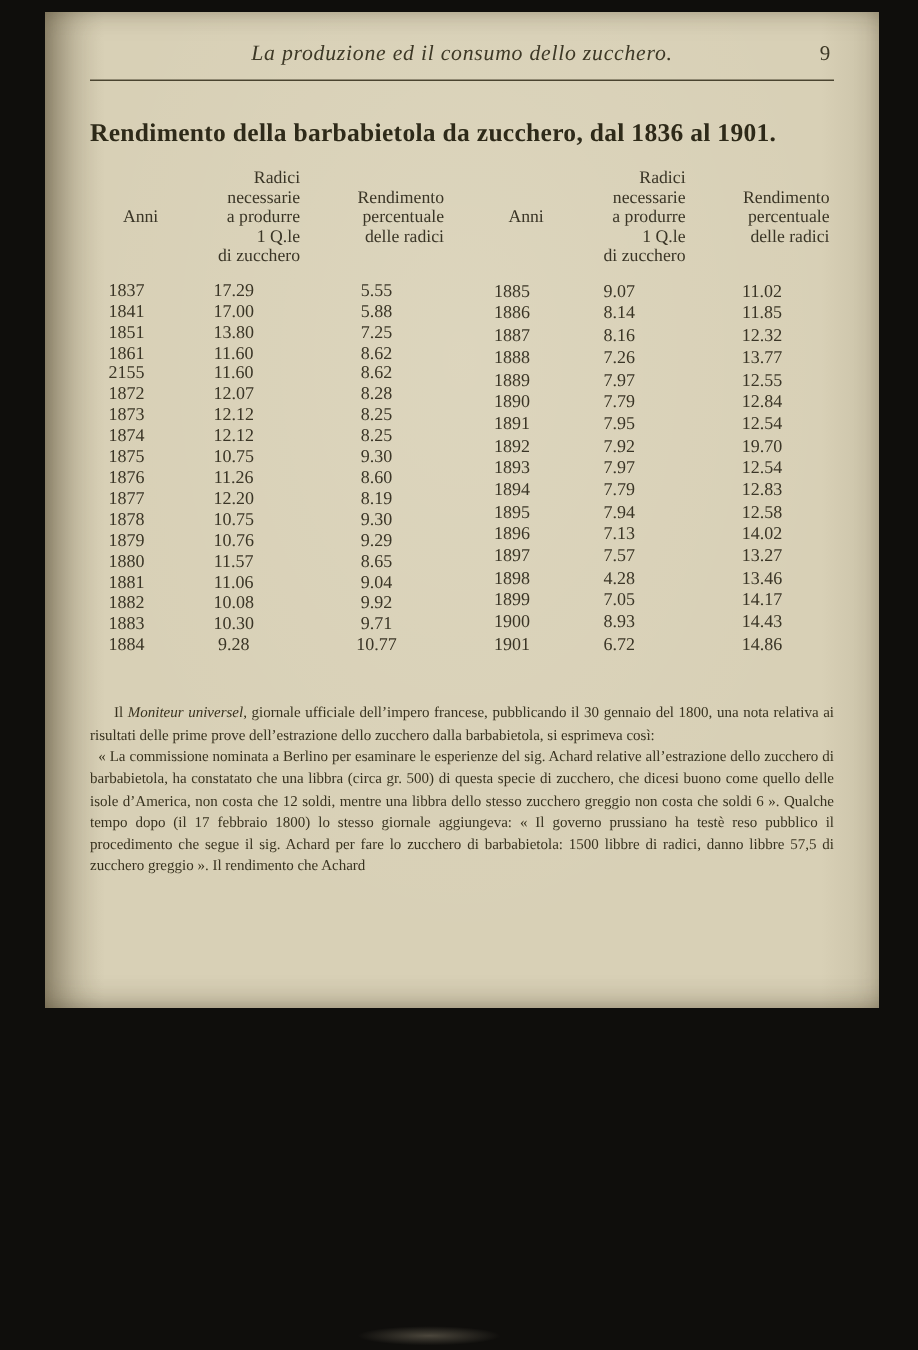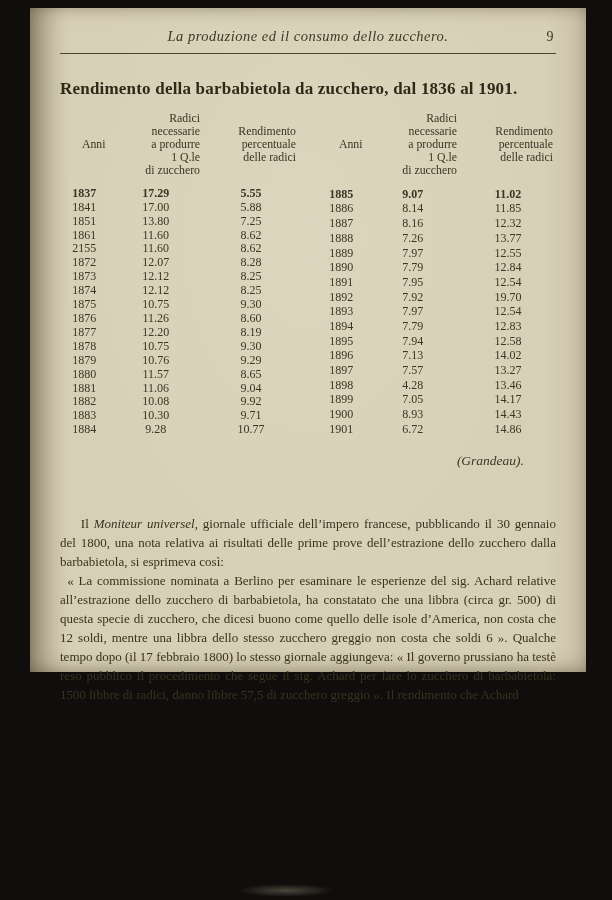--- a/index.html
+++ b/index.html
@@ -67,7 +67,7 @@
   th.col-radici { width:96px; }
   th.col-rend { width:96px; }
   td { text-align:center; padding:0 3px; line-height:1.16; }
-  tbody tr:first-child td { padding-top:10px;font-weight:bold; }
+  tbody tr:first-child td { padding-top:10px; }
   .attribution {
     text-align:right;
     font-style:italic;

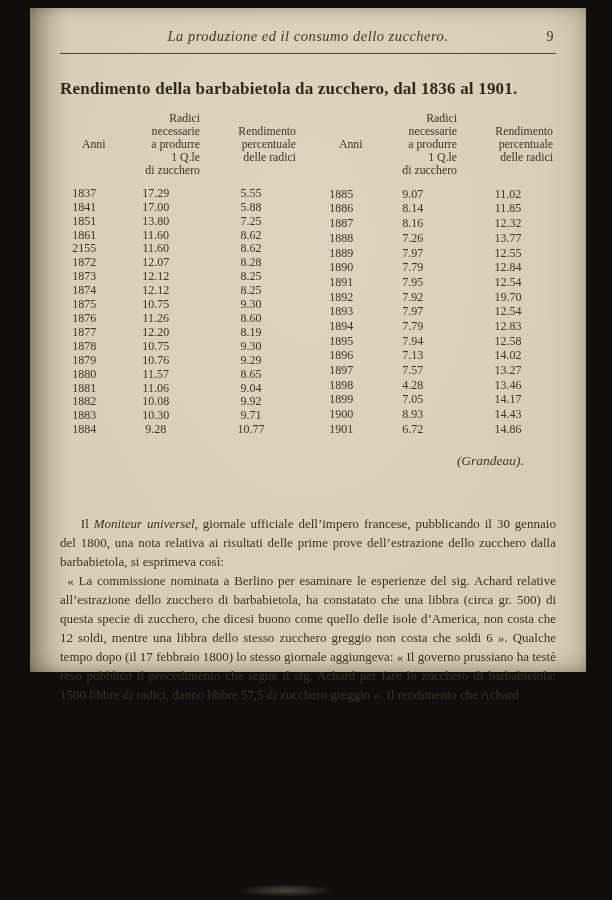--- a/index.html
+++ b/index.html
@@ -322,7 +322,6 @@
     </table>
   </div>
 
-  <div class="attribution">(Grandeau).</div>
 
   <div class="body-text">
     <p class="para1"><span>Il </span><span class="ital">Moniteur universel</span><span>, giornale ufficiale dell’impero francese, pubblicando il 30 gennaio del 1800, una nota relativa ai risultati delle prime prove dell’estrazione dello zucchero dalla barbabietola, si esprimeva così:</span></p>

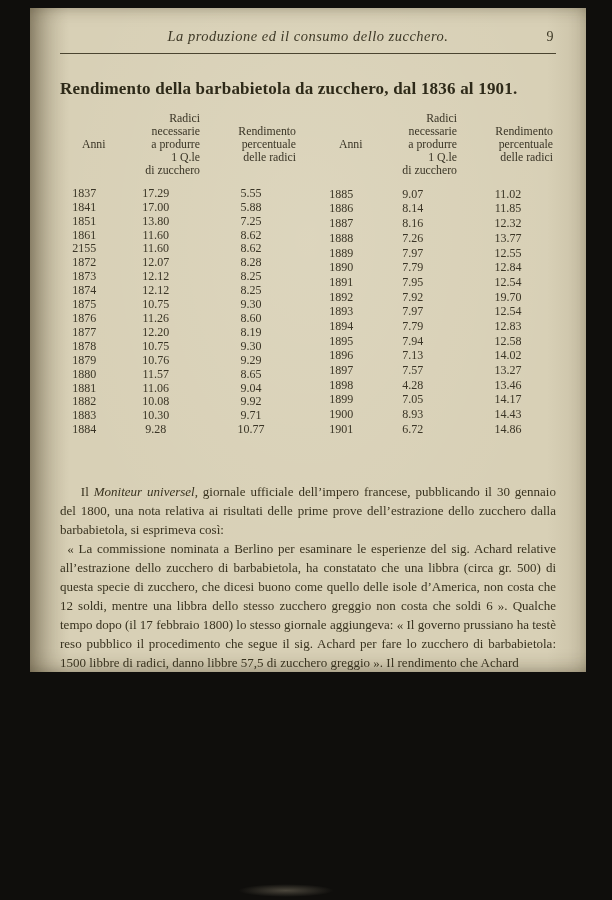--- a/index.html
+++ b/index.html
@@ -77,8 +77,8 @@
     color:#3a3526;
   }
   .body-text {
-    margin-top:46px;
-    font-size:13px;
+    margin-top:32px;
+    font-size:10px;
     line-height:1.46;
     text-align:justify;
     color:#38321f;

